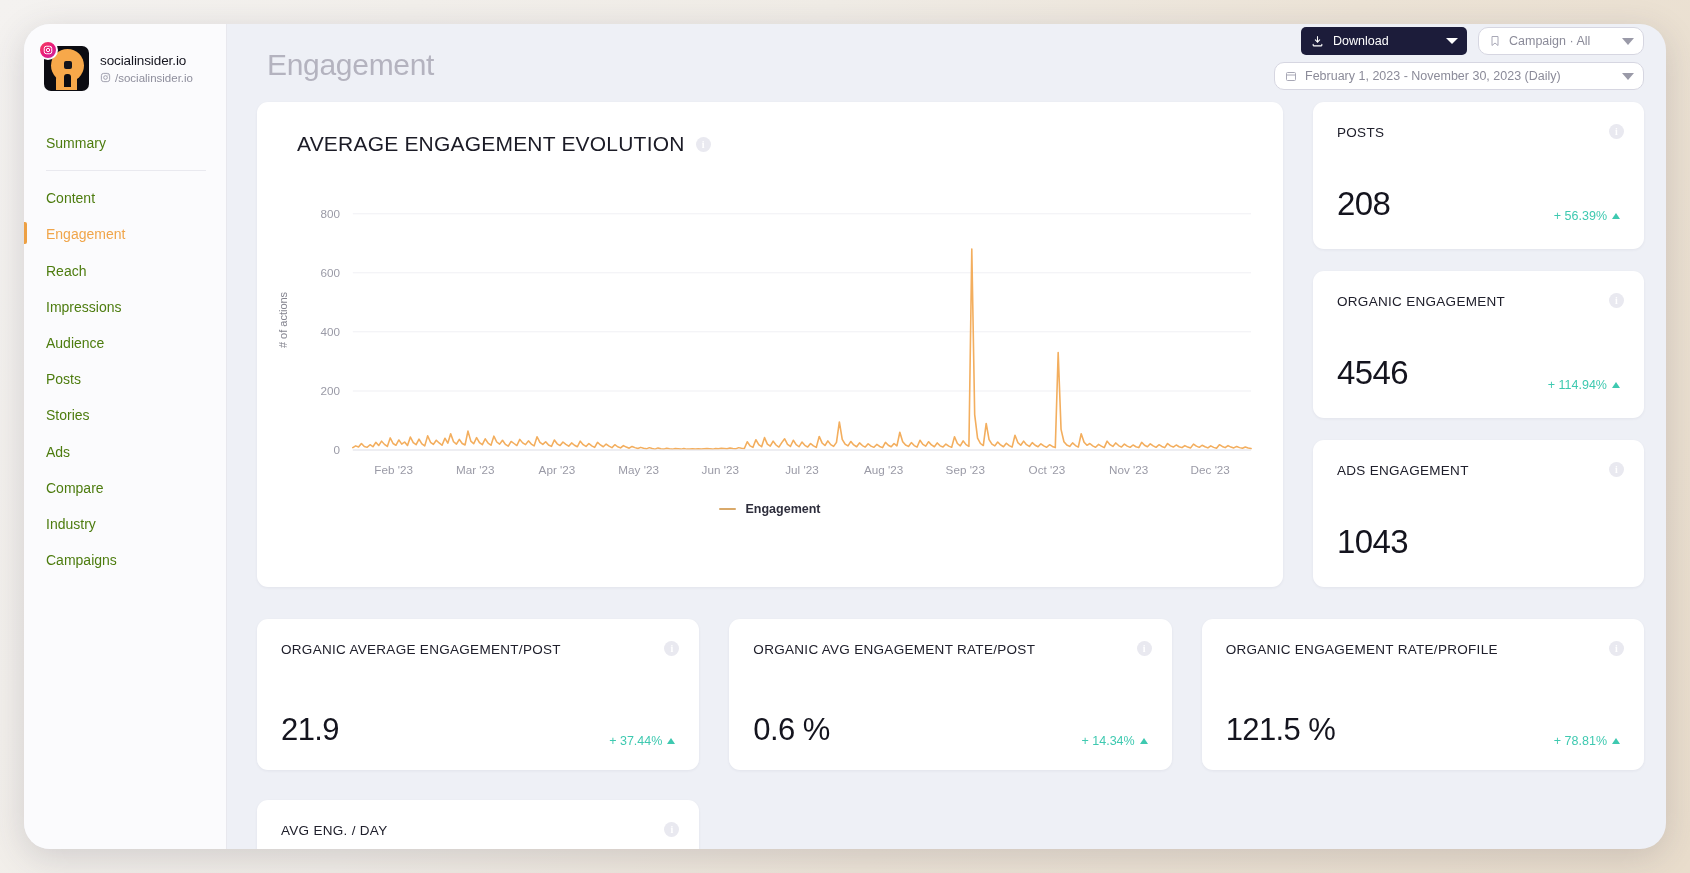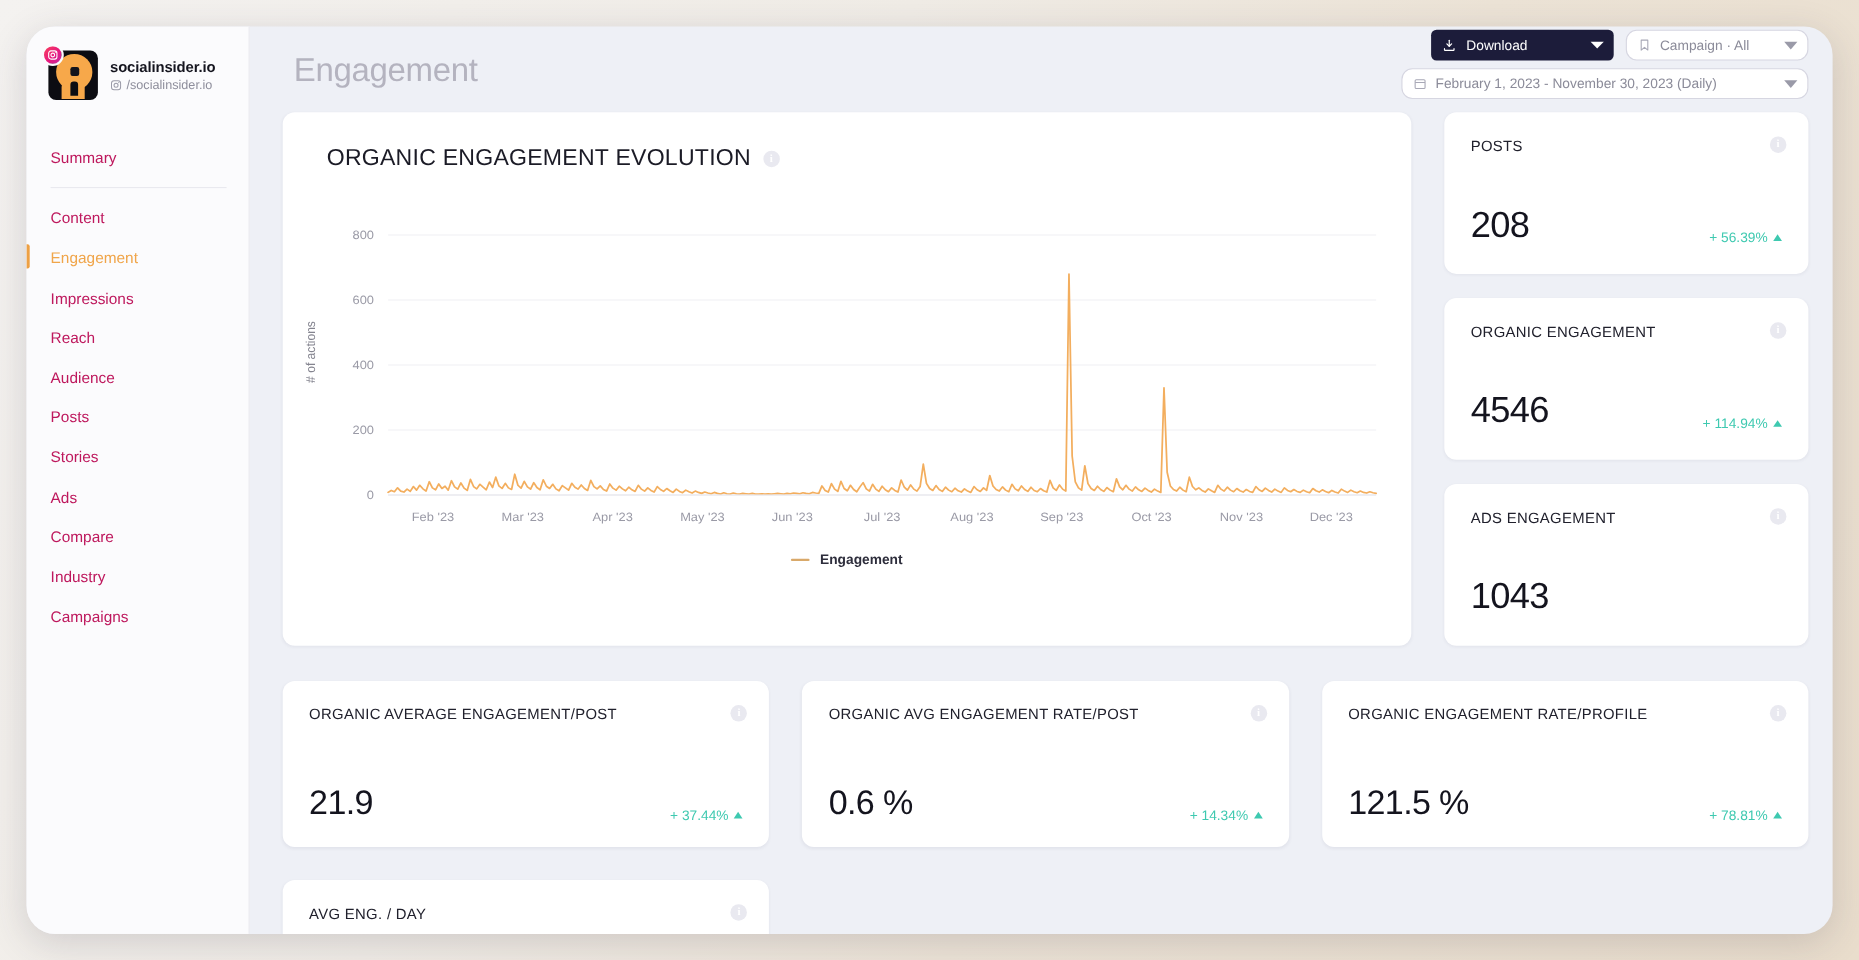--- a/index.html
+++ b/index.html
@@ -101,7 +101,7 @@
   .profile-text { min-width: 0; }
   .profile-name {
     font-size: 13.5px;
-    font-weight: 700;
+    font-weight: 400;
     color: #15151f;
     letter-spacing: -.1px;
     line-height: 1.25;

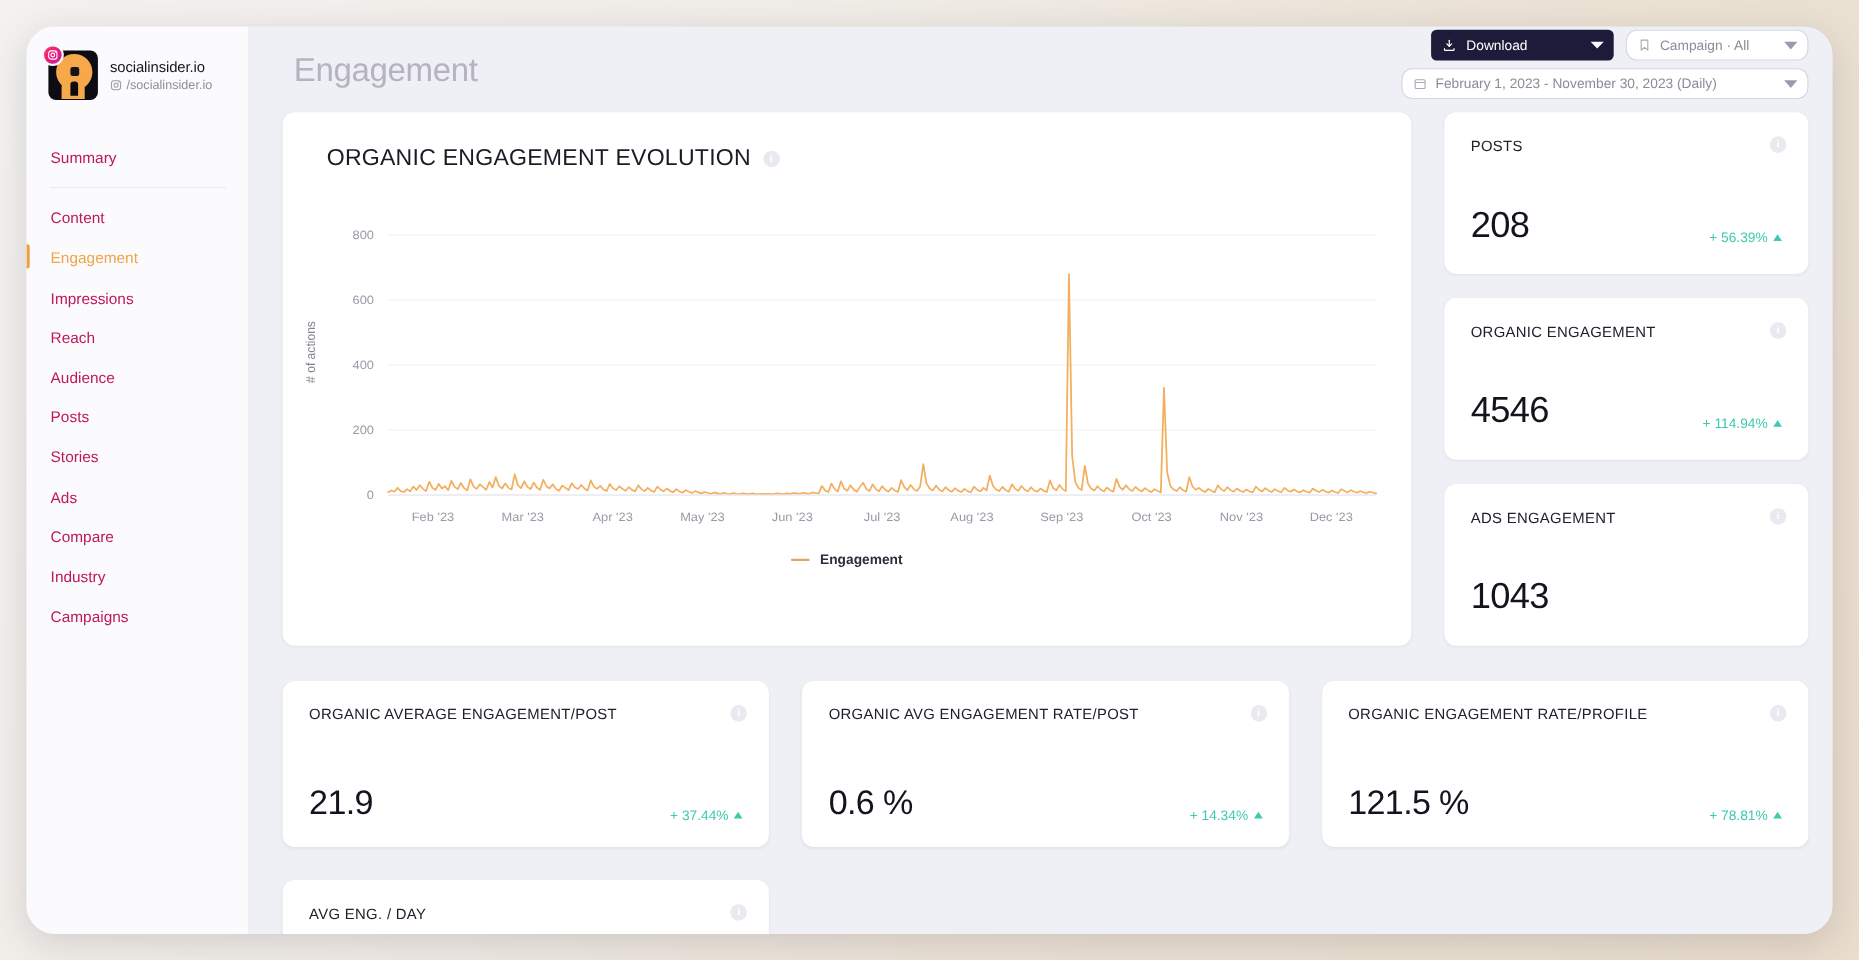--- a/index.html
+++ b/index.html
@@ -118,7 +118,7 @@
     position: relative;
     padding: 9px 0 9px 22px;
     font-size: 14px;
-    color: #be185d;
+    color: #4d7c0f;
     cursor: pointer;
     line-height: 1.3;
   }

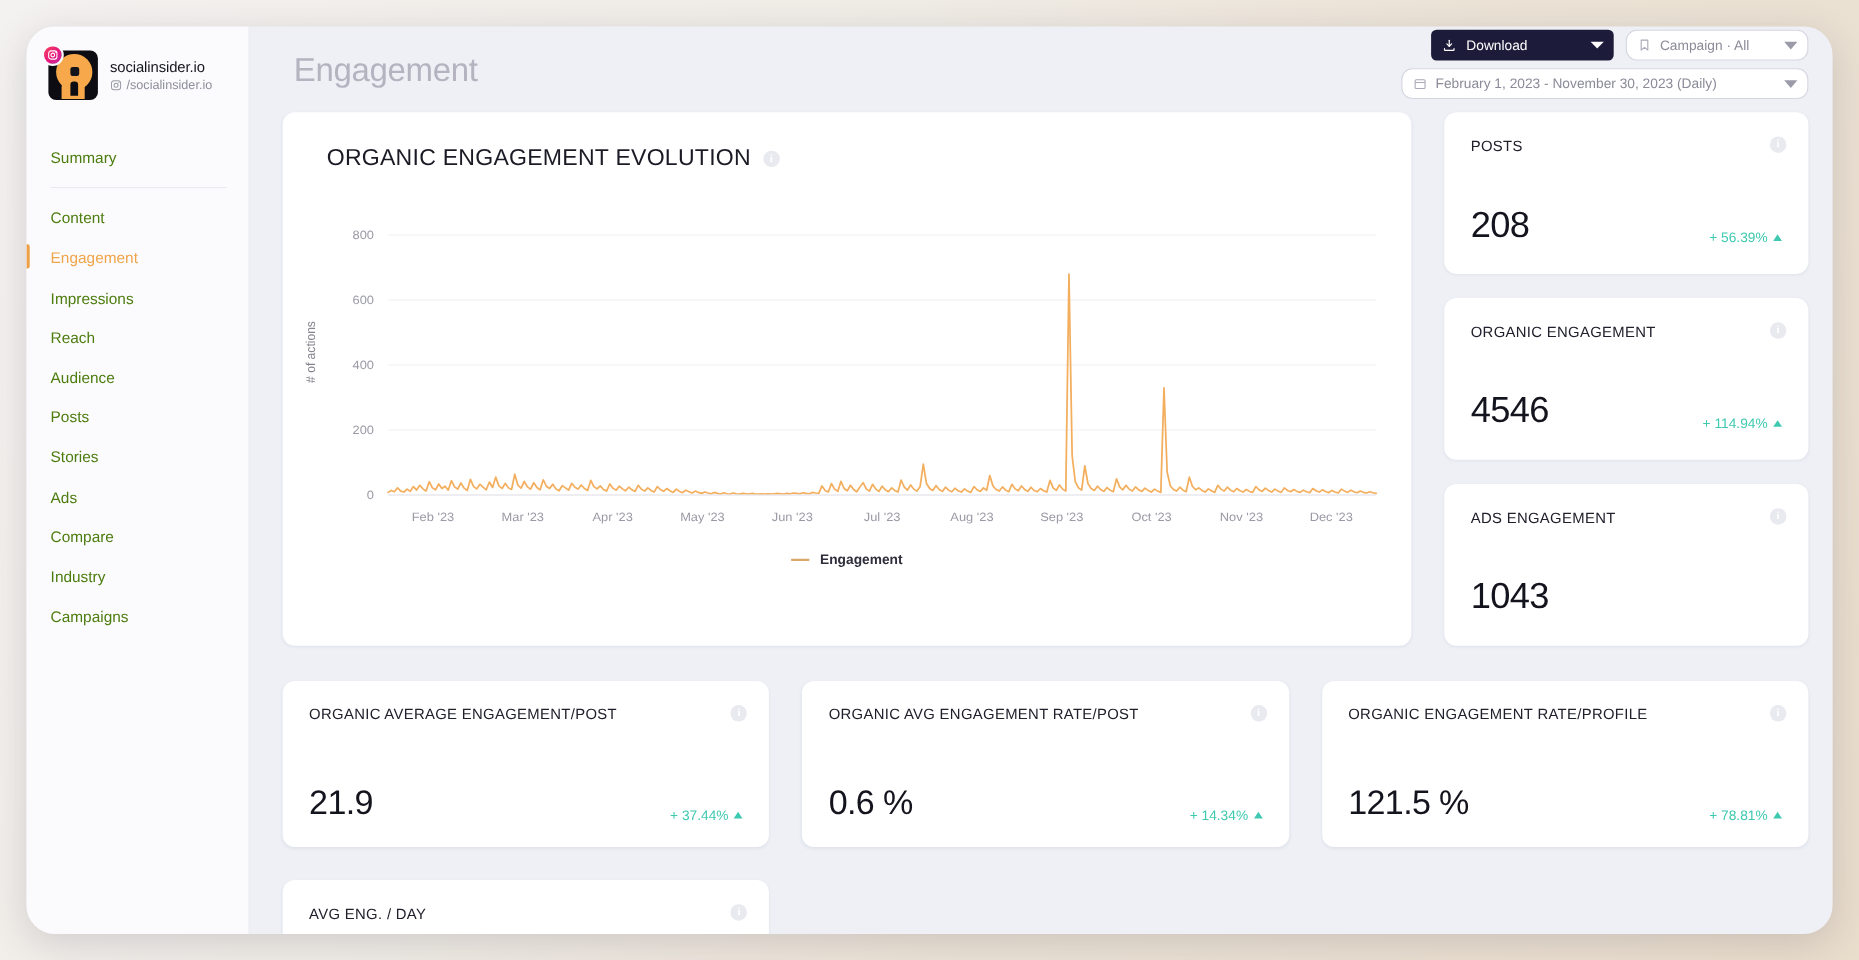--- a/index.html
+++ b/index.html
@@ -446,7 +446,7 @@
 
       <section class="card" id="chart-card">
         <div id="chart-title-row">
-          <span id="chart-title">ORGANIC ENGAGEMENT EVOLUTION</span>
+          <span id="chart-title">AVERAGE ENGAGEMENT EVOLUTION</span>
           <span class="info-dot" id="chart-title-info">i</span>
         </div>
         <div id="plot">

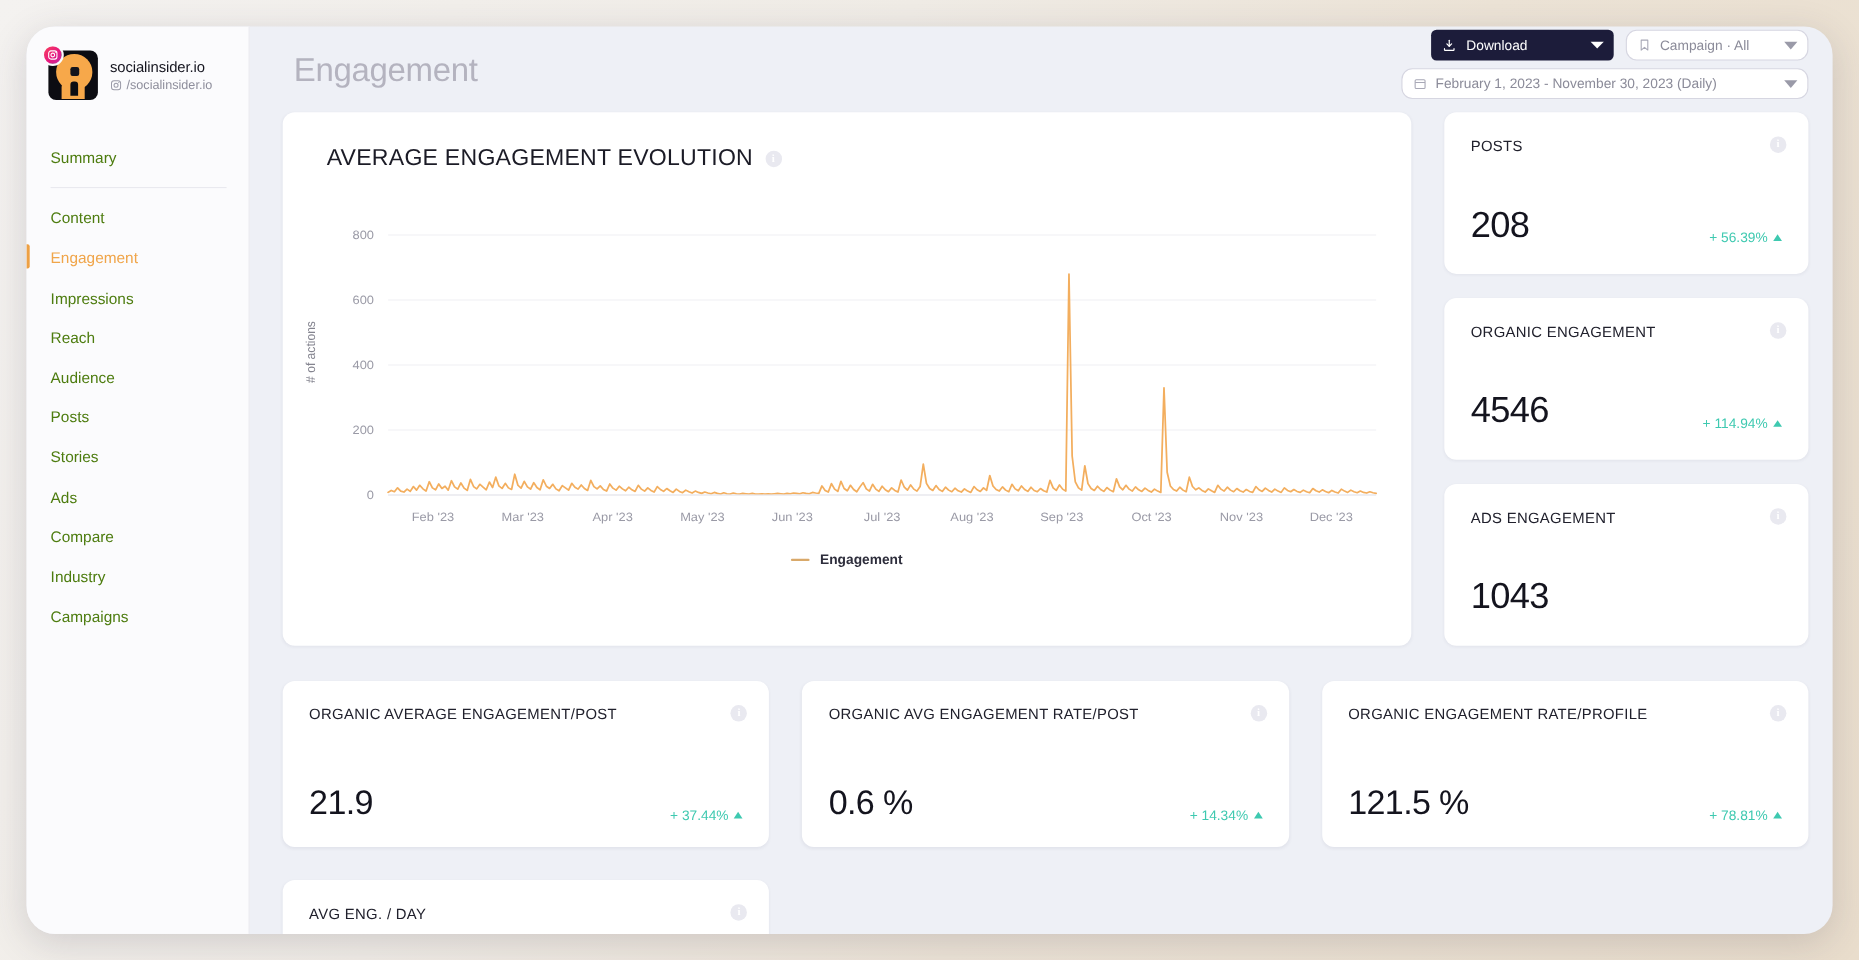--- a/index.html
+++ b/index.html
@@ -391,8 +391,8 @@
         <div class="nav-divider"></div>
         <div class="nav-item"><span>Content</span></div>
         <div class="nav-item active"><span>Engagement</span></div>
+        <div class="nav-item"><span>Reach</span></div>
         <div class="nav-item"><span>Impressions</span></div>
-        <div class="nav-item"><span>Reach</span></div>
         <div class="nav-item"><span>Audience</span></div>
         <div class="nav-item"><span>Posts</span></div>
         <div class="nav-item"><span>Stories</span></div>

